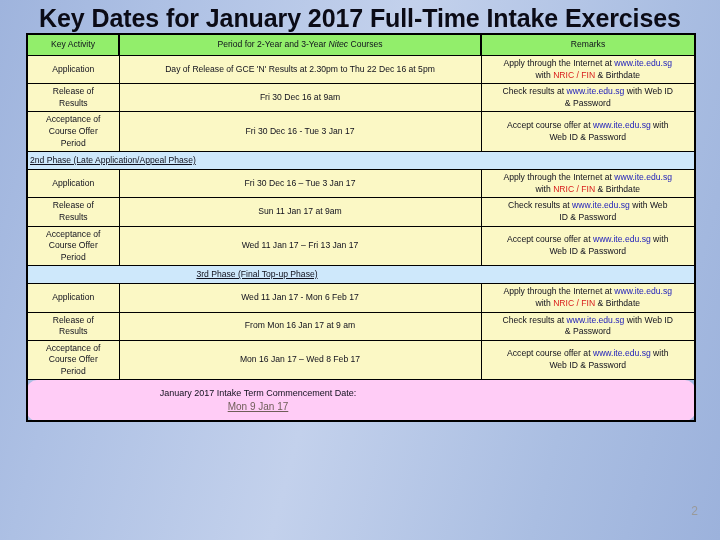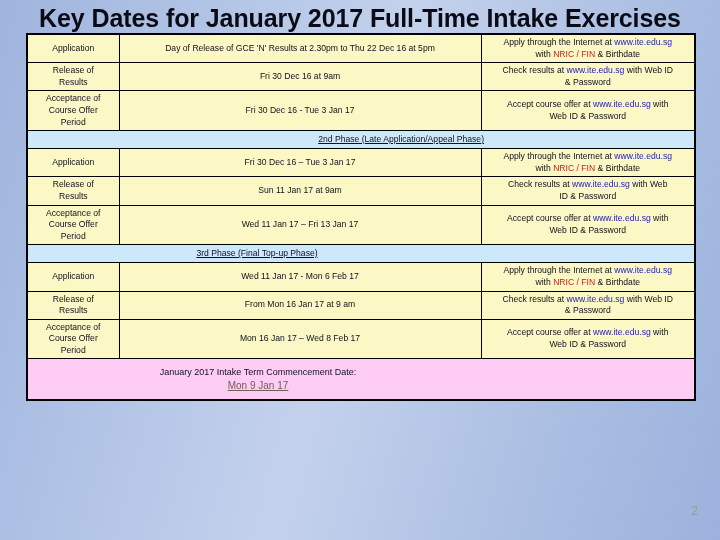--- a/index.html
+++ b/index.html
@@ -125,6 +125,11 @@
           <col class="c3">
       </colgroup>
       <tbody id="tbody">
+          <tr class="hdr">
+            <td>Key Activity</td>
+            <td class="sp"><span>Period for 2-Year and 3-Year </span><span class="ital">Nitec</span><span> Courses</span></td>
+            <td class="sp">Remarks</td>
+          </tr>
           <tr class="body">
             <td class="act" style="white-space: pre-line;">Application</td>
             <td class="per">Day of Release of  GCE 'N' Results  at 2.30pm to Thu 22 Dec 16 at 5pm</td>

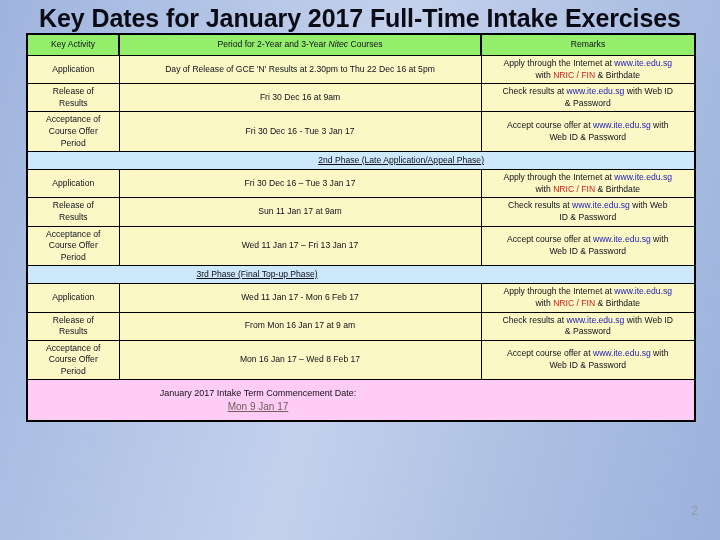--- a/index.html
+++ b/index.html
@@ -150,7 +150,7 @@
           </tr>
           <tr class="phase">
             <td colspan="3">
-              <div style="width: 454px; text-align: right;"><span class="phase-lbl">2nd Phase (Late Application/Appeal Phase)</span></div>
+              <div style="width: 454px; text-align: left;"><span class="phase-lbl">2nd Phase (Late Application/Appeal Phase)</span></div>
             </td>
           </tr>
           <tr class="body">

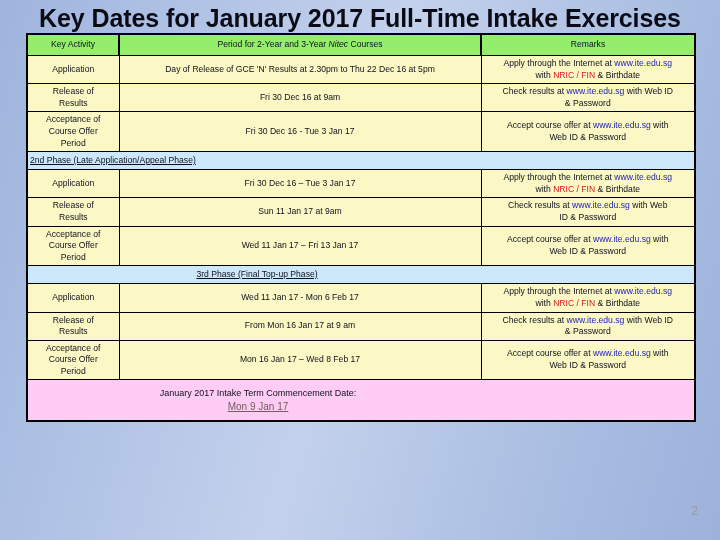--- a/index.html
+++ b/index.html
@@ -93,6 +93,7 @@
     height: 34px;
     padding: 3px;
     position: relative;
+    border-radius: 10px;
   }
   .foot-l1 { font-size: 9px; display: block; }
   .foot-l2 {

